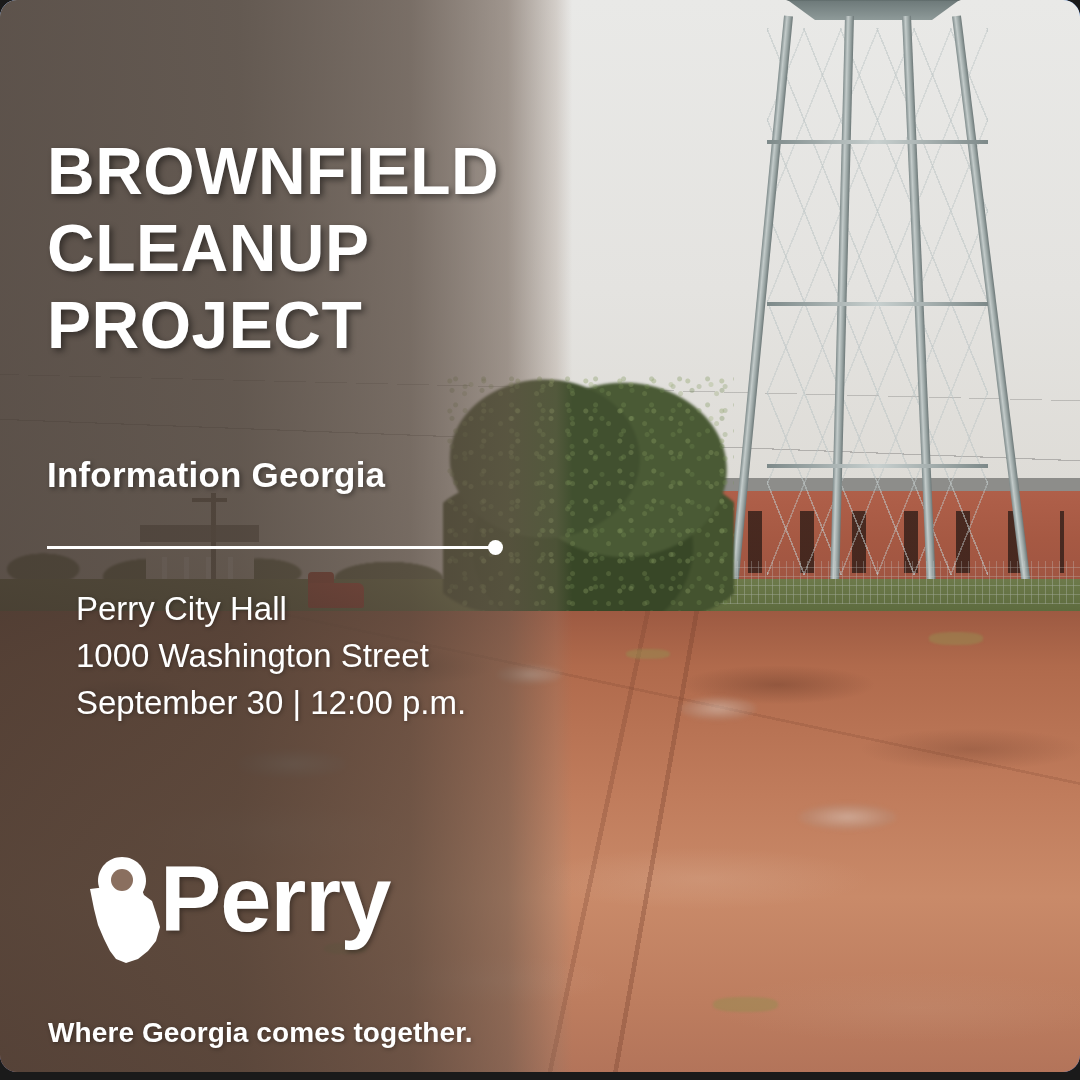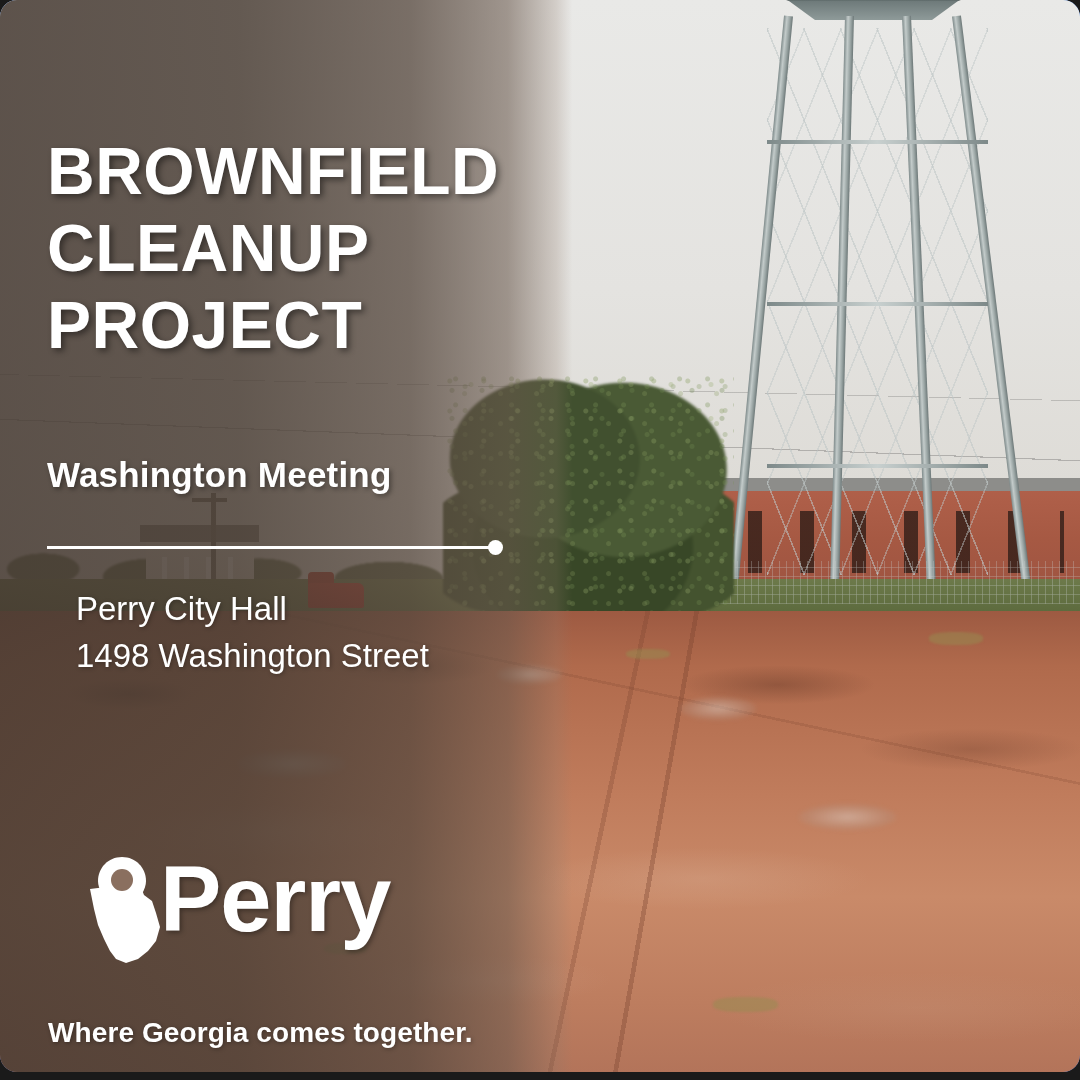--- a/index.html
+++ b/index.html
@@ -494,7 +494,7 @@
 
   <div class="content">
     <div class="title">BROWNFIELD CLEANUP PROJECT</div>
-    <div class="subtitle">Washington Meeting</div>
+    <div class="subtitle">Information Georgia</div>
 
     <div class="divider"></div>
     <div class="divider-dot"></div>

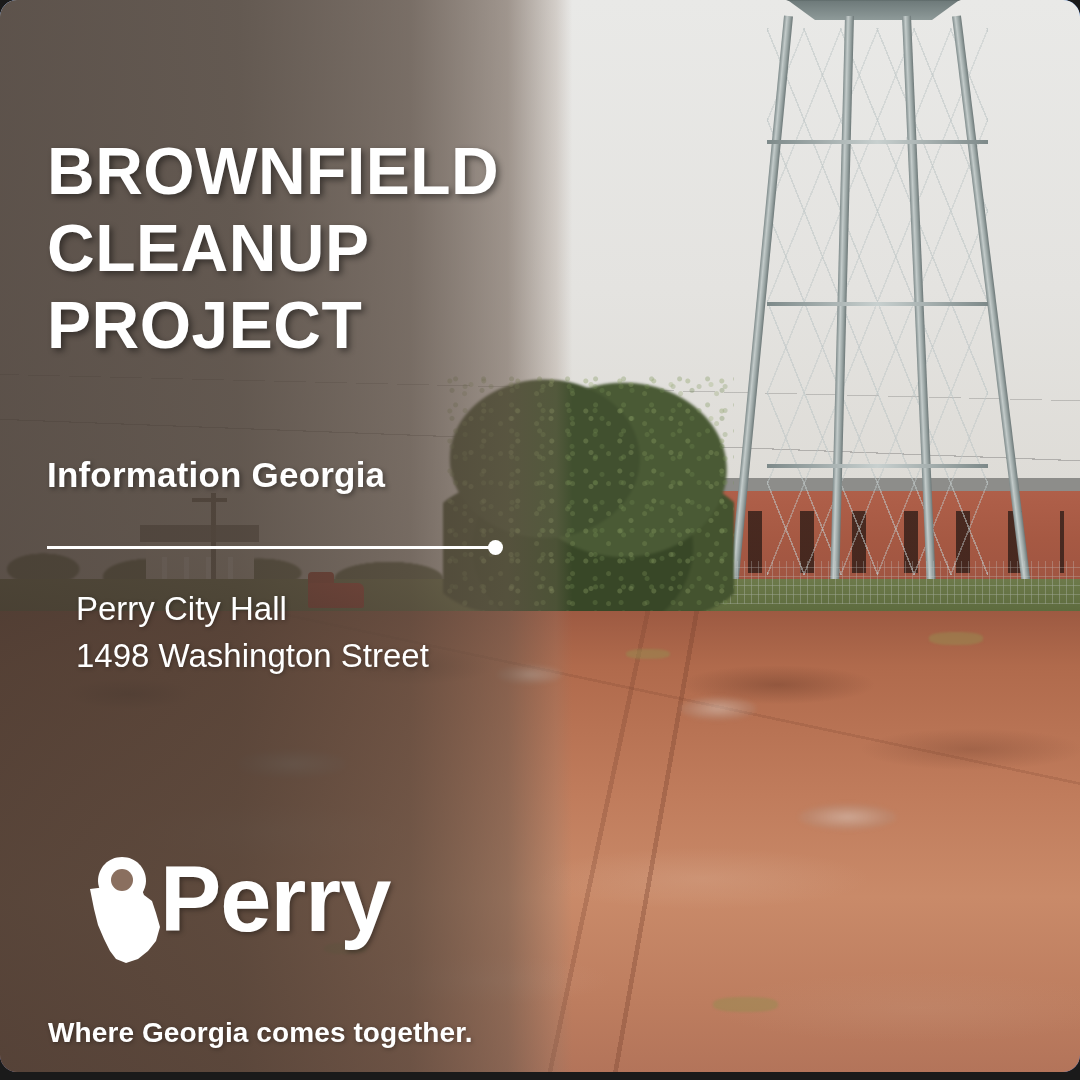--- a/index.html
+++ b/index.html
@@ -501,7 +501,7 @@
 
     <div class="details">
       <div>Perry City Hall</div>
-      <div>1498 Washington Street</div>
+      <div>1000 Washington Street</div>
     </div>
   </div>
 

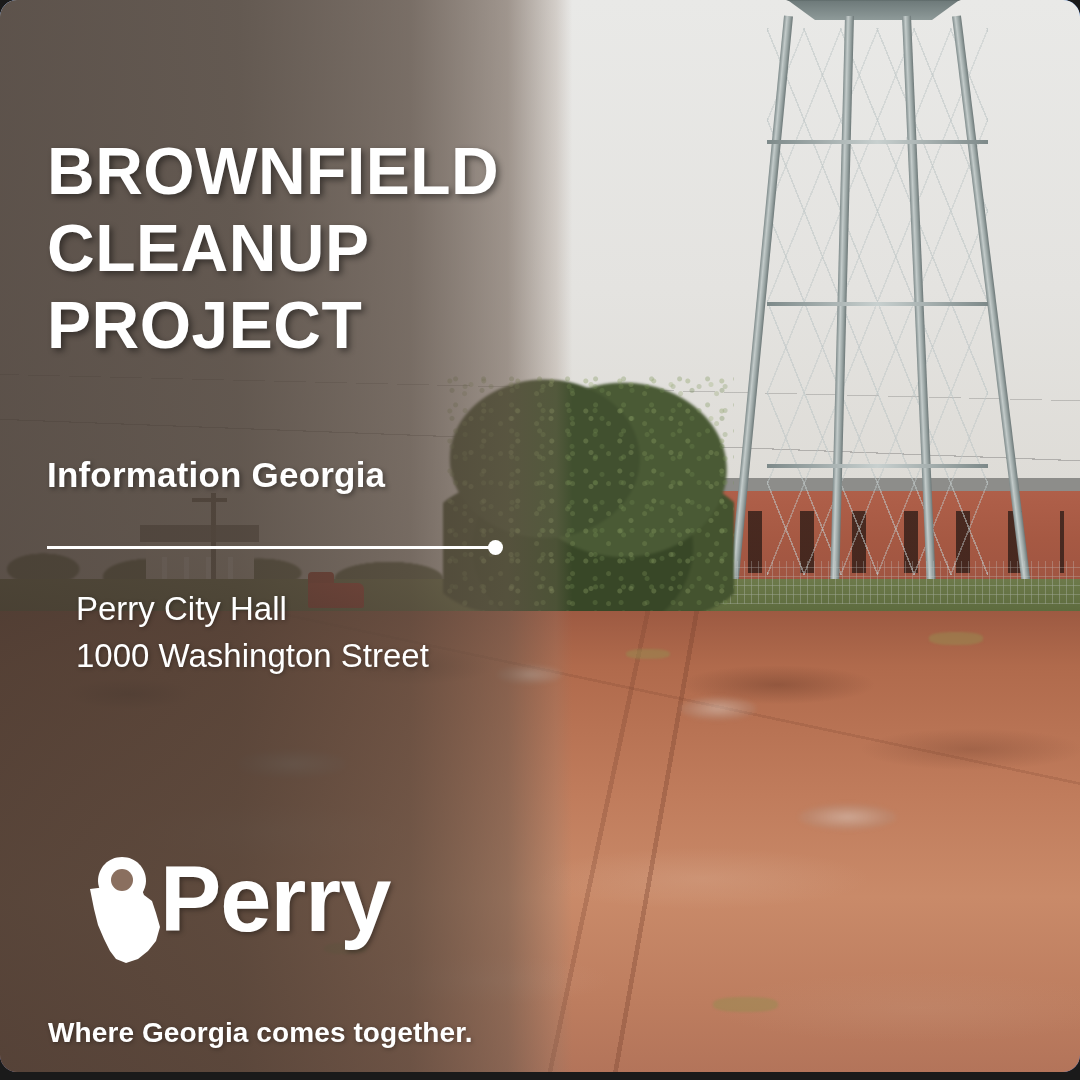--- a/index.html
+++ b/index.html
@@ -502,6 +502,7 @@
     <div class="details">
       <div>Perry City Hall</div>
       <div>1000 Washington Street</div>
+      <div>September 30 | 12:00 p.m.</div>
     </div>
   </div>
 

